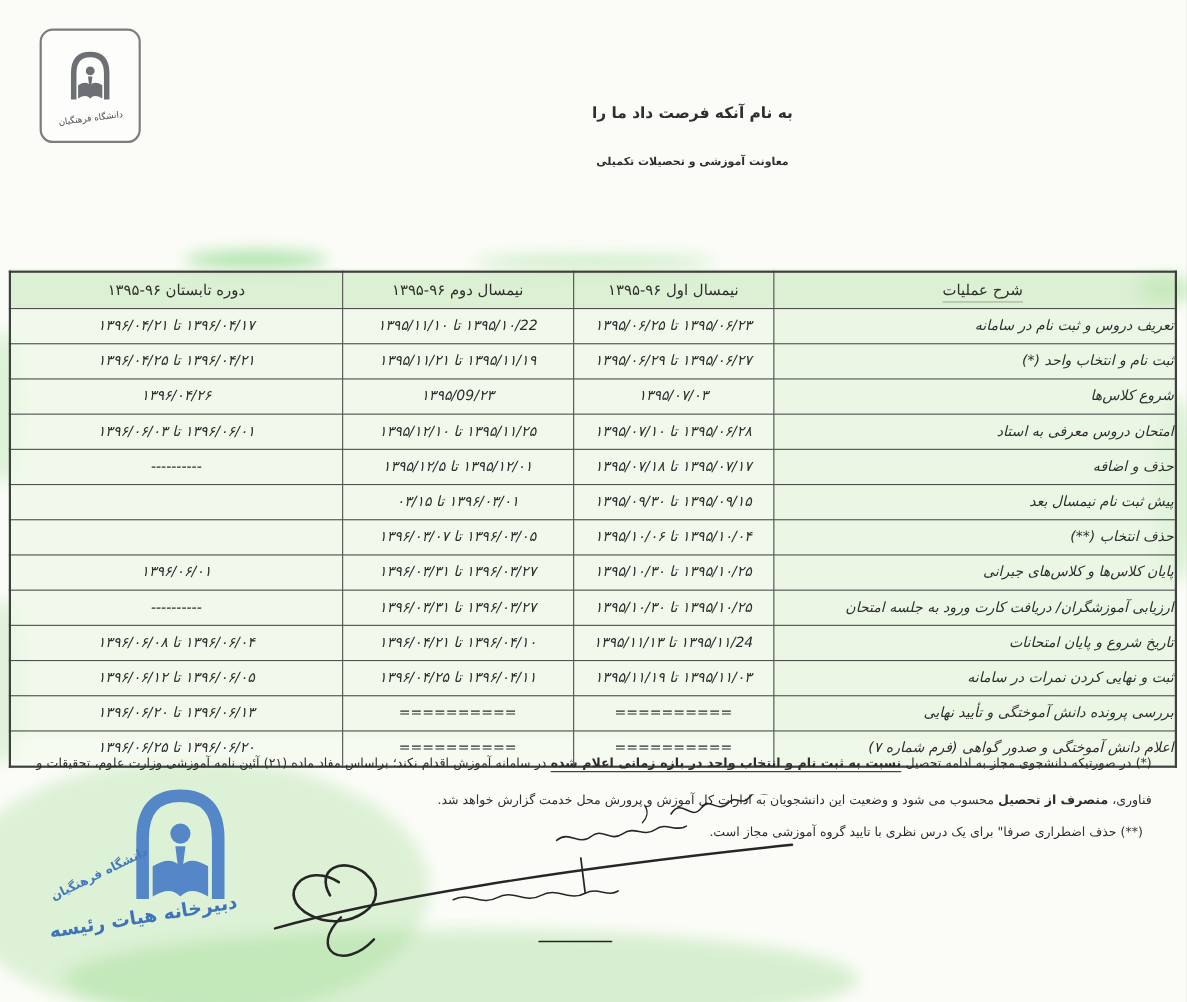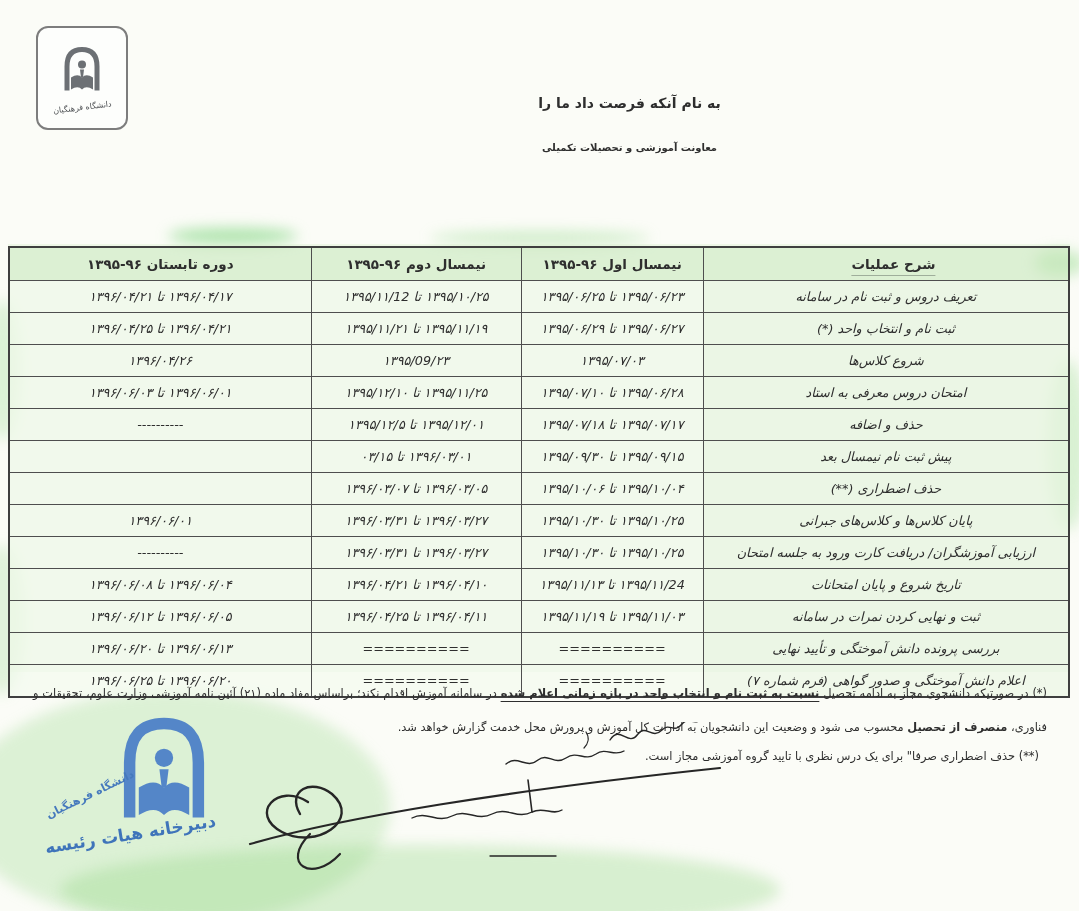--- a/index.html
+++ b/index.html
@@ -34,7 +34,7 @@
     border:2px solid #3f3f3f;
   }
   .calendar th,.calendar td{border:1px solid #4e4e4e;text-align:center;vertical-align:middle;overflow:hidden;white-space:nowrap;}
-  .calendar th{height:30px;font-size:13.5px;font-weight:bold;background:rgba(198,230,186,.45);}
+  .calendar th{height:30px;font-size:13.5px;font-weight:normal;background:rgba(198,230,186,.45);}
   .calendar td{height:29px;font-size:12.8px;background:rgba(242,250,238,.65);font-style:italic;}
   .calendar td.op{font-size:12.8px;background:rgba(233,246,227,.65);}
   th.op-h{text-decoration:underline;text-decoration-color:#9fae9b;text-underline-offset:6px;text-decoration-thickness:1px;padding-left:16px;}

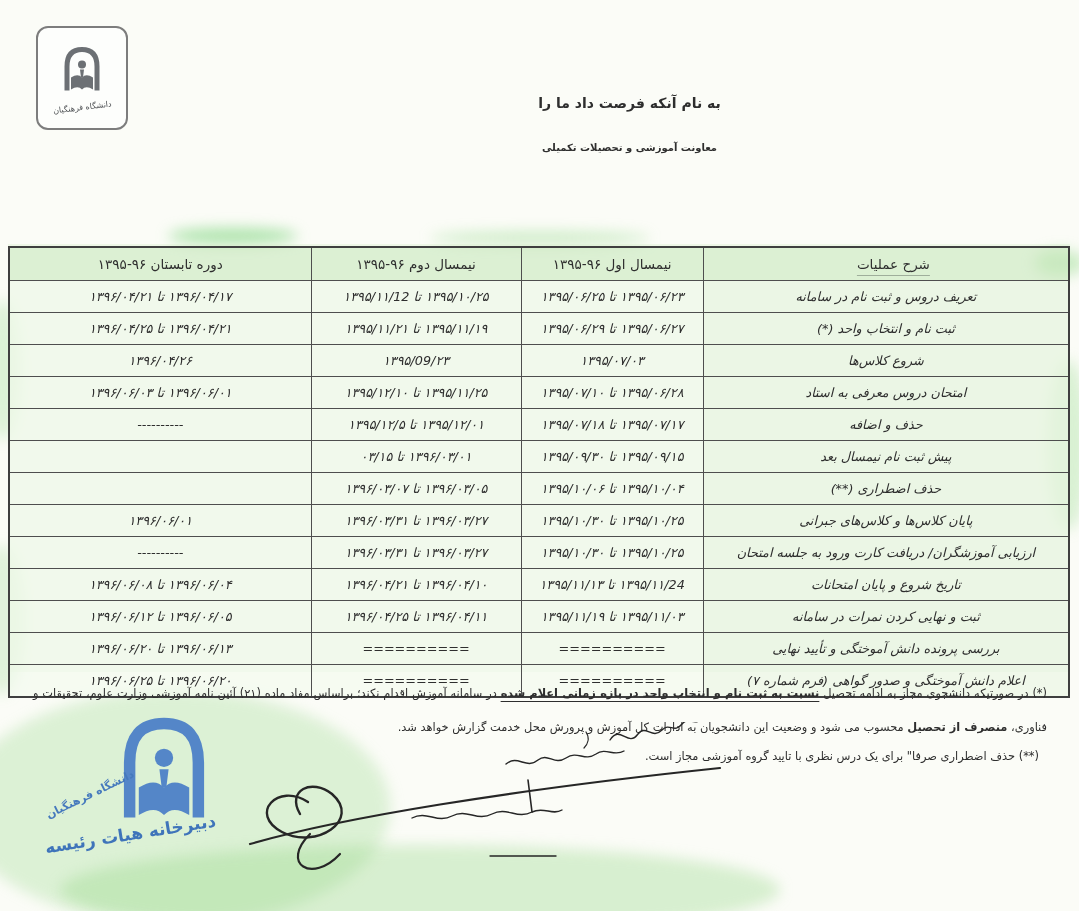--- a/index.html
+++ b/index.html
@@ -104,7 +104,7 @@
         <tr>
       <td class="op">تعریف دروس و ثبت نام در سامانه</td>
       <td>۱۳۹۵/۰۶/۲۳ تا ۱۳۹۵/۰۶/۲۵</td>
-      <td>۱۳۹۵/۱۰/۲۵ تا ۱۳۹۵/۱۱/12</td>
+      <td>۱۳۹۵/۱۰/22 تا ۱۳۹۵/۱۱/۱۰</td>
       <td>۱۳۹۶/۰۴/۱۷ تا ۱۳۹۶/۰۴/۲۱</td>
     </tr>
         <tr>

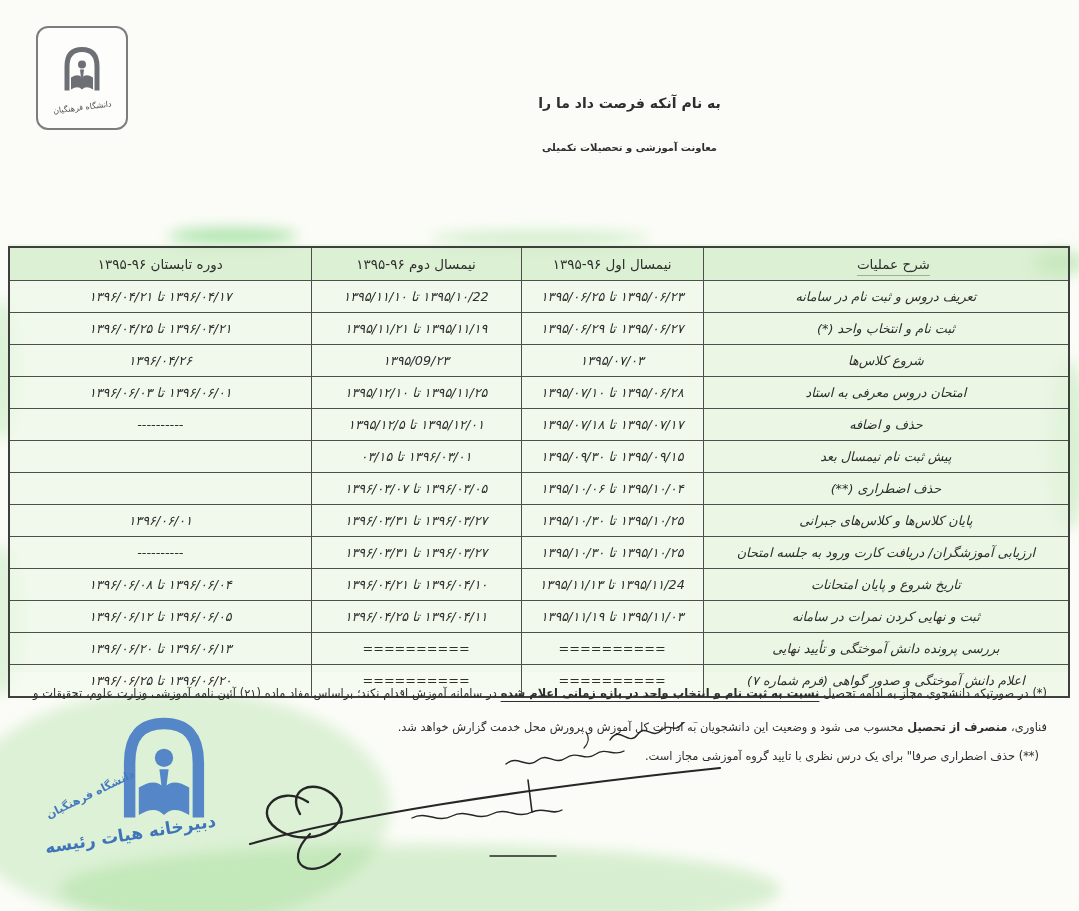--- a/index.html
+++ b/index.html
@@ -36,7 +36,7 @@
   .calendar th,.calendar td{border:1px solid #4e4e4e;text-align:center;vertical-align:middle;overflow:hidden;white-space:nowrap;}
   .calendar th{height:30px;font-size:13.5px;font-weight:normal;background:rgba(198,230,186,.45);}
   .calendar td{height:29px;font-size:12.8px;background:rgba(242,250,238,.65);font-style:italic;}
-  .calendar td.op{font-size:12.8px;background:rgba(233,246,227,.65);}
+  .calendar td.op{font-size:12.8px;background:rgba(233,246,227,.65);text-align:right;}
   th.op-h{text-decoration:underline;text-decoration-color:#9fae9b;text-underline-offset:6px;text-decoration-thickness:1px;padding-left:16px;}
 
   

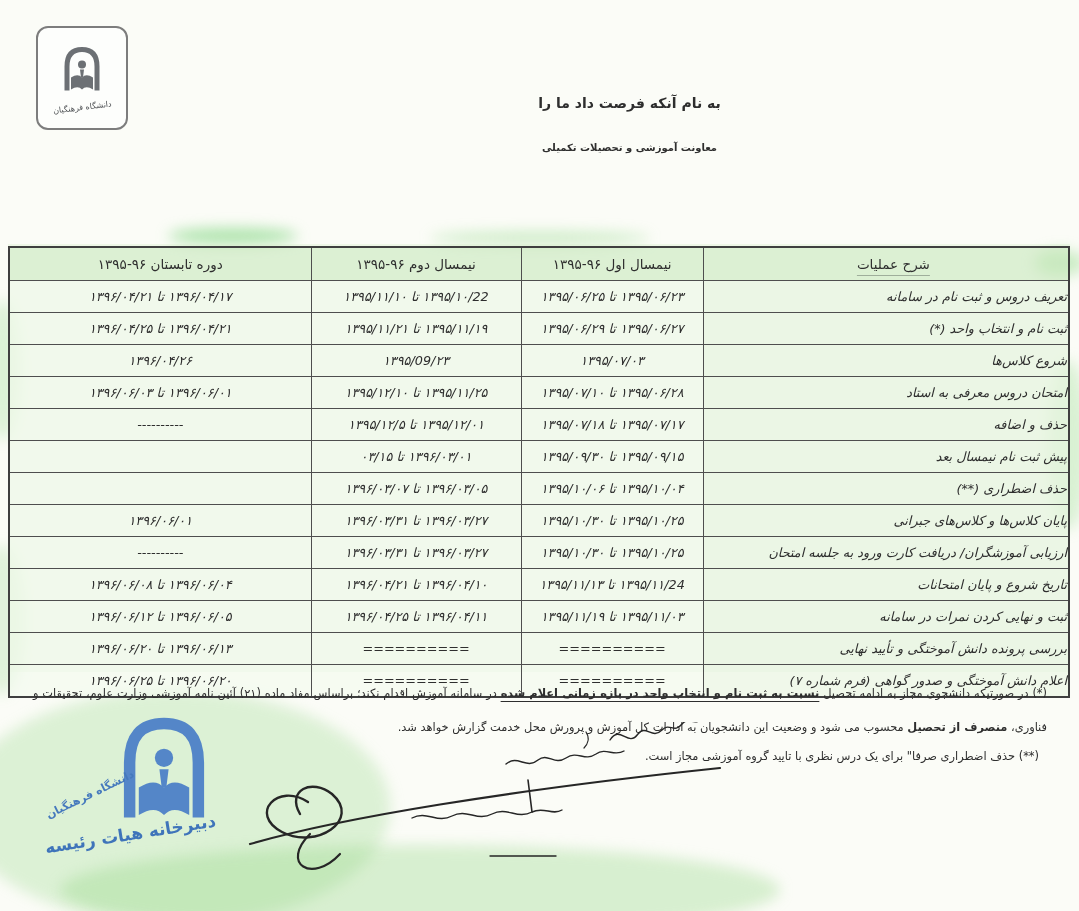--- a/index.html
+++ b/index.html
@@ -138,7 +138,7 @@
       <td></td>
     </tr>
         <tr>
-      <td class="op">حذف اضطراری (**)</td>
+      <td class="op">حذف انتخاب (**)</td>
       <td>۱۳۹۵/۱۰/۰۴ تا ۱۳۹۵/۱۰/۰۶</td>
       <td>۱۳۹۶/۰۳/۰۵ تا ۱۳۹۶/۰۳/۰۷</td>
       <td></td>

